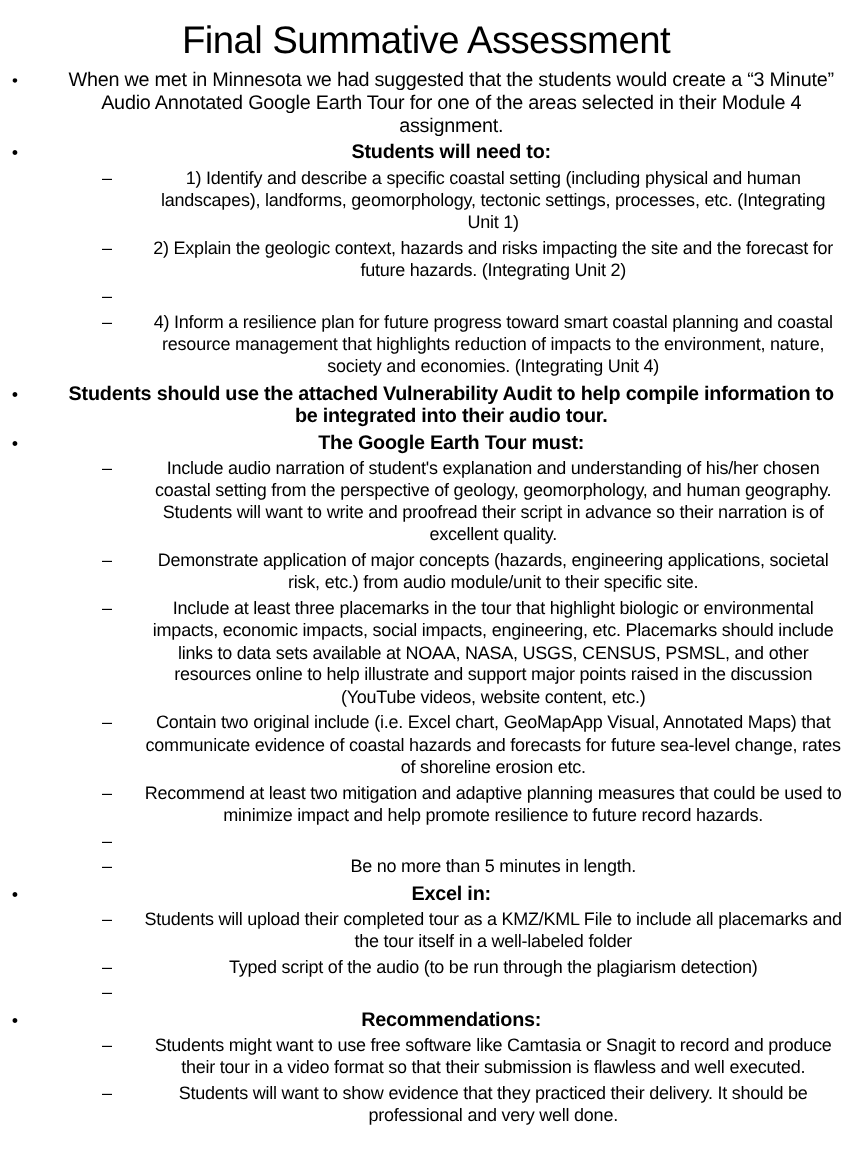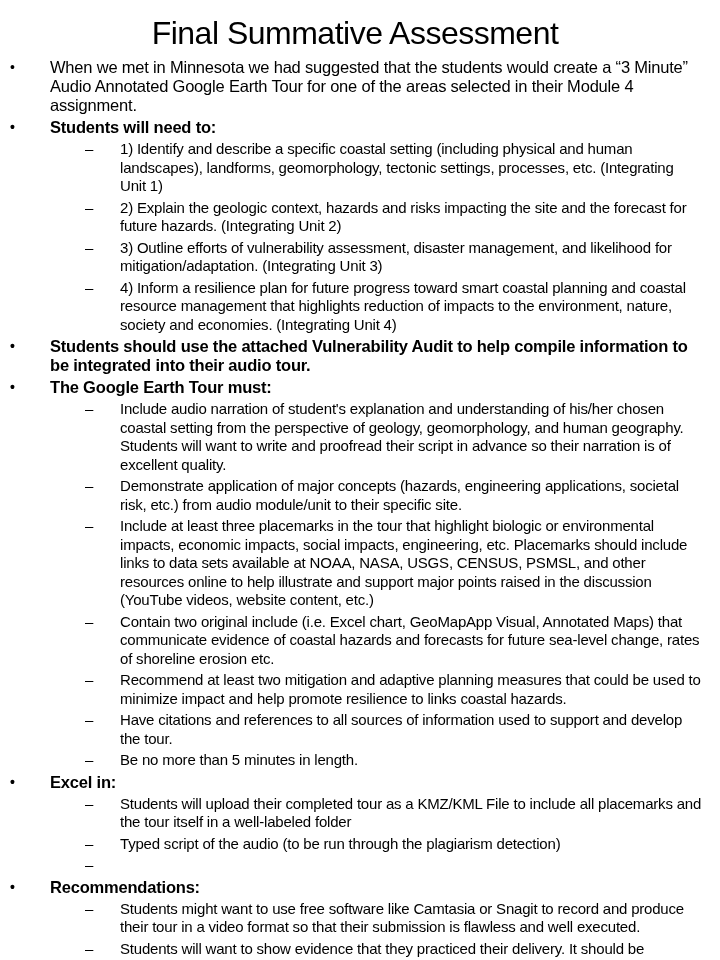--- a/index.html
+++ b/index.html
@@ -60,6 +60,7 @@
   }
   .row .text {
     flex: 1 1 auto;
+    text-align: center;
   }
   .row.bold {
     font-weight: 700;

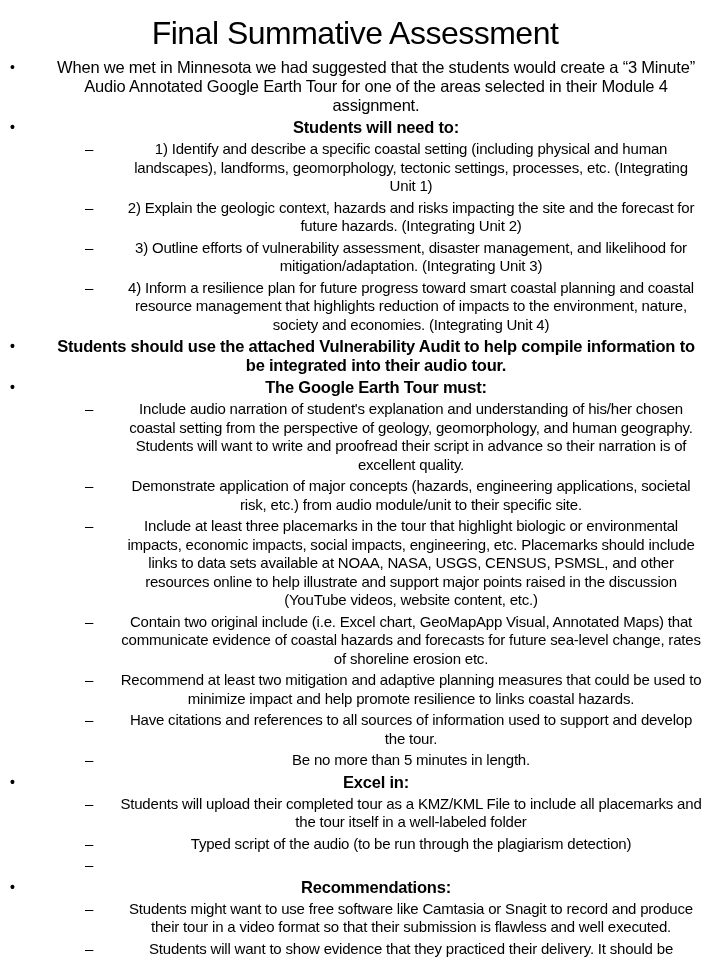--- a/index.html
+++ b/index.html
@@ -92,7 +92,6 @@
       </div>
       <div class="row lvl2">
         <span class="marker">–</span>
-        <div class="text"><span>3) Outline efforts of vulnerability assessment, disaster management, and likelihood for mitigation/adaptation. (Integrating Unit 3)</span></div>
       </div>
       <div class="row lvl2">
         <span class="marker">–</span>

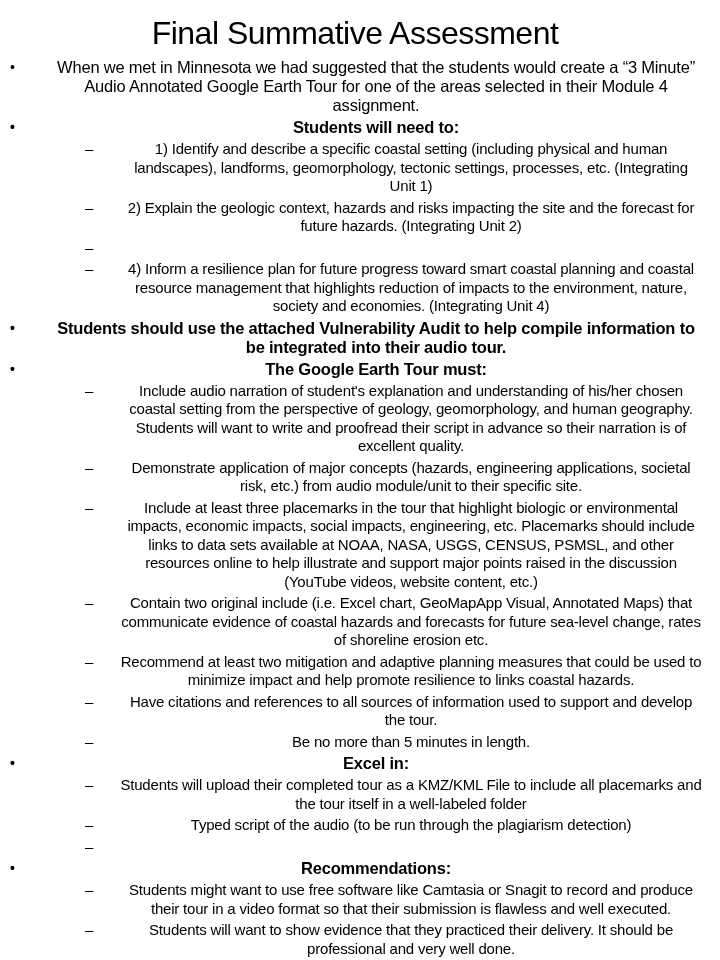--- a/index.html
+++ b/index.html
@@ -123,7 +123,7 @@
       </div>
       <div class="row lvl2">
         <span class="marker">–</span>
-        <div class="text"><span>Recommend at least two mitigation and adaptive planning measures that could be used to minimize impact and help promote resilience to links coastal hazards.</span></div>
+        <div class="text"><span>Recommend at least two mitigation and adaptive planning measures that could be used to minimize impact and help promote resilience to future record hazards.</span></div>
       </div>
       <div class="row lvl2">
         <span class="marker">–</span>

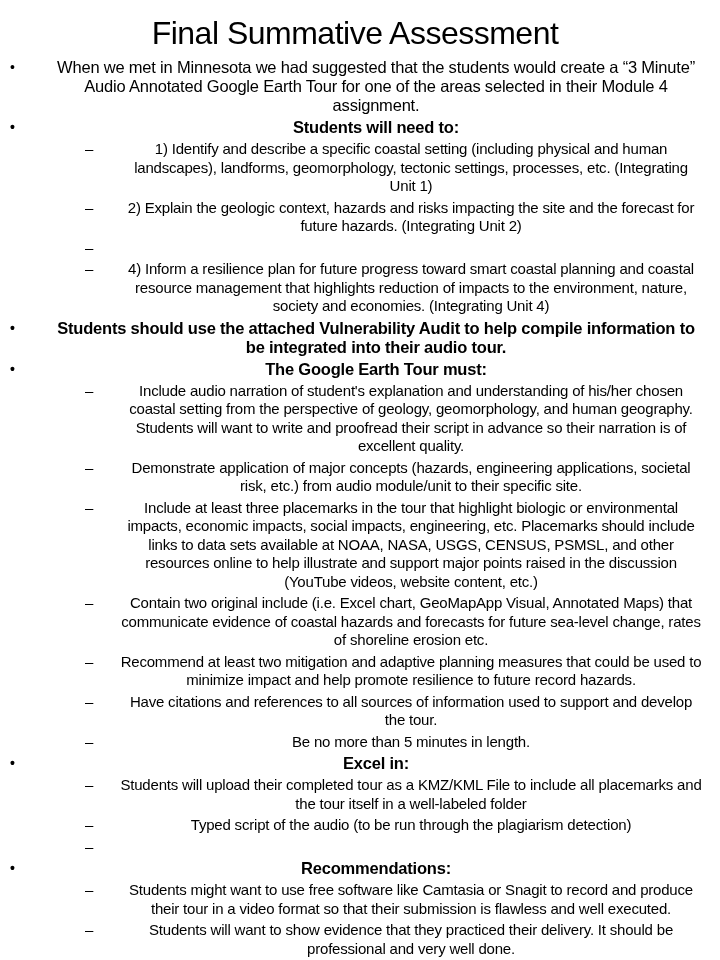--- a/index.html
+++ b/index.html
@@ -127,7 +127,6 @@
       </div>
       <div class="row lvl2">
         <span class="marker">–</span>
-        <div class="text"><span>Have citations and references to all sources of information used to support and develop the tour.</span></div>
       </div>
       <div class="row lvl2">
         <span class="marker">–</span>

